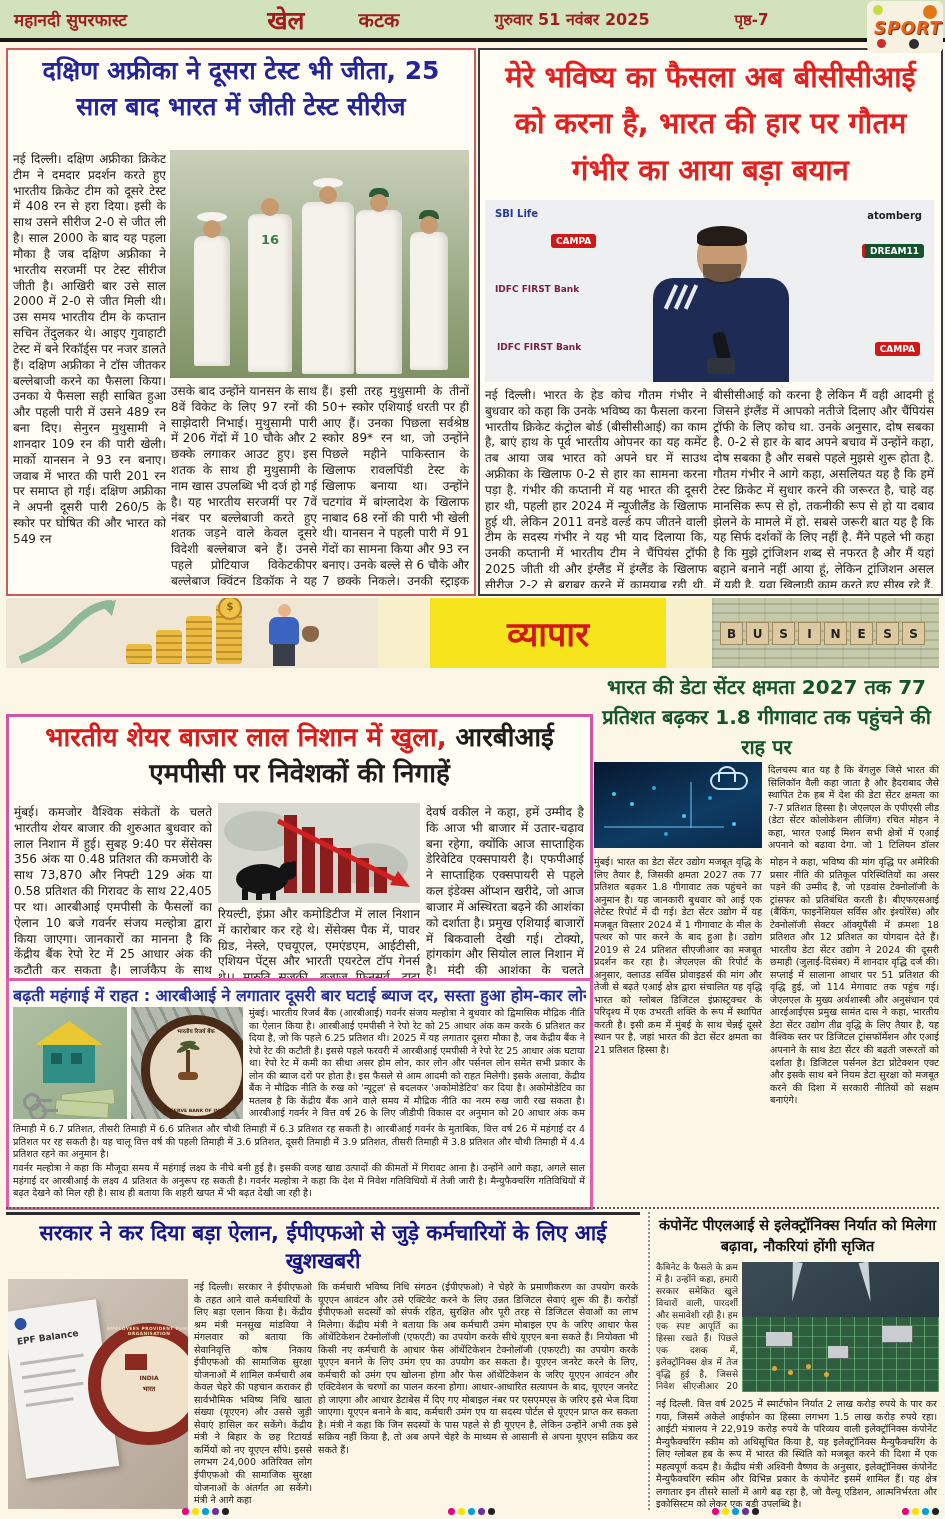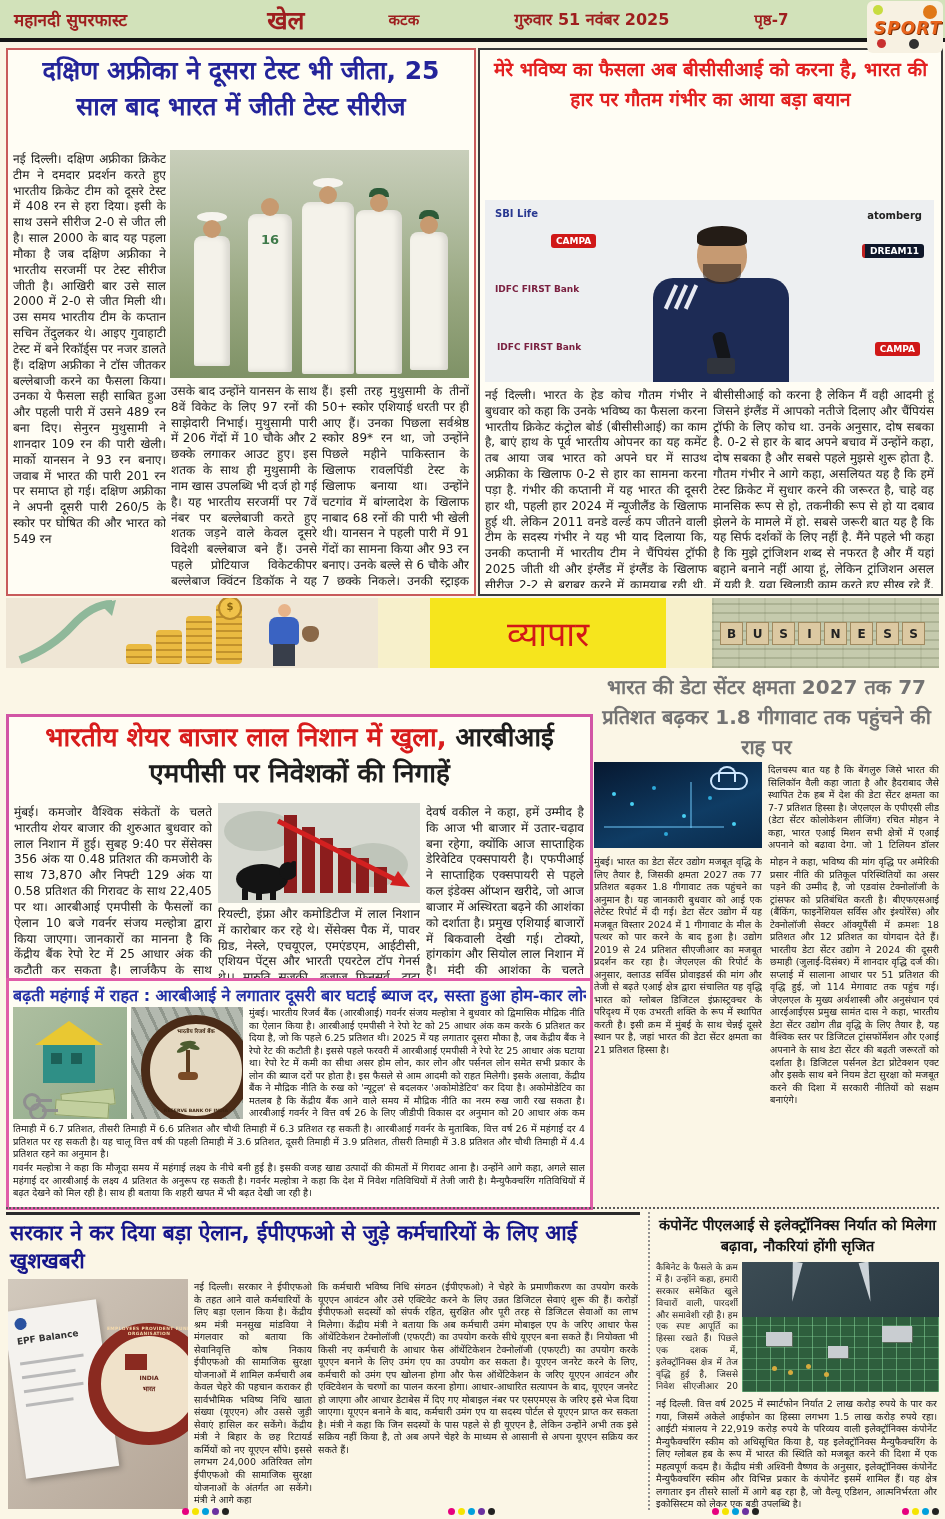--- a/index.html
+++ b/index.html
@@ -10,7 +10,7 @@
   .mh{white-space:nowrap;}
   .mh.paper{margin-left:14px;font-size:17px;}
   .mh.section{margin-left:140px;font-size:25px;}
-  .mh.city{margin-left:84px;font-size:15px;}
+  .mh.city{margin-left:54px;font-size:20px;}
   .mh.date{margin-left:95px;font-size:16px;}
   .mh.pageno{margin-left:85px;font-size:15px;}
   .sport-logo{position:absolute;right:2px;top:1px;width:76px;height:52px;background:#f7f1e2;border-radius:6px;z-index:6;overflow:hidden;}

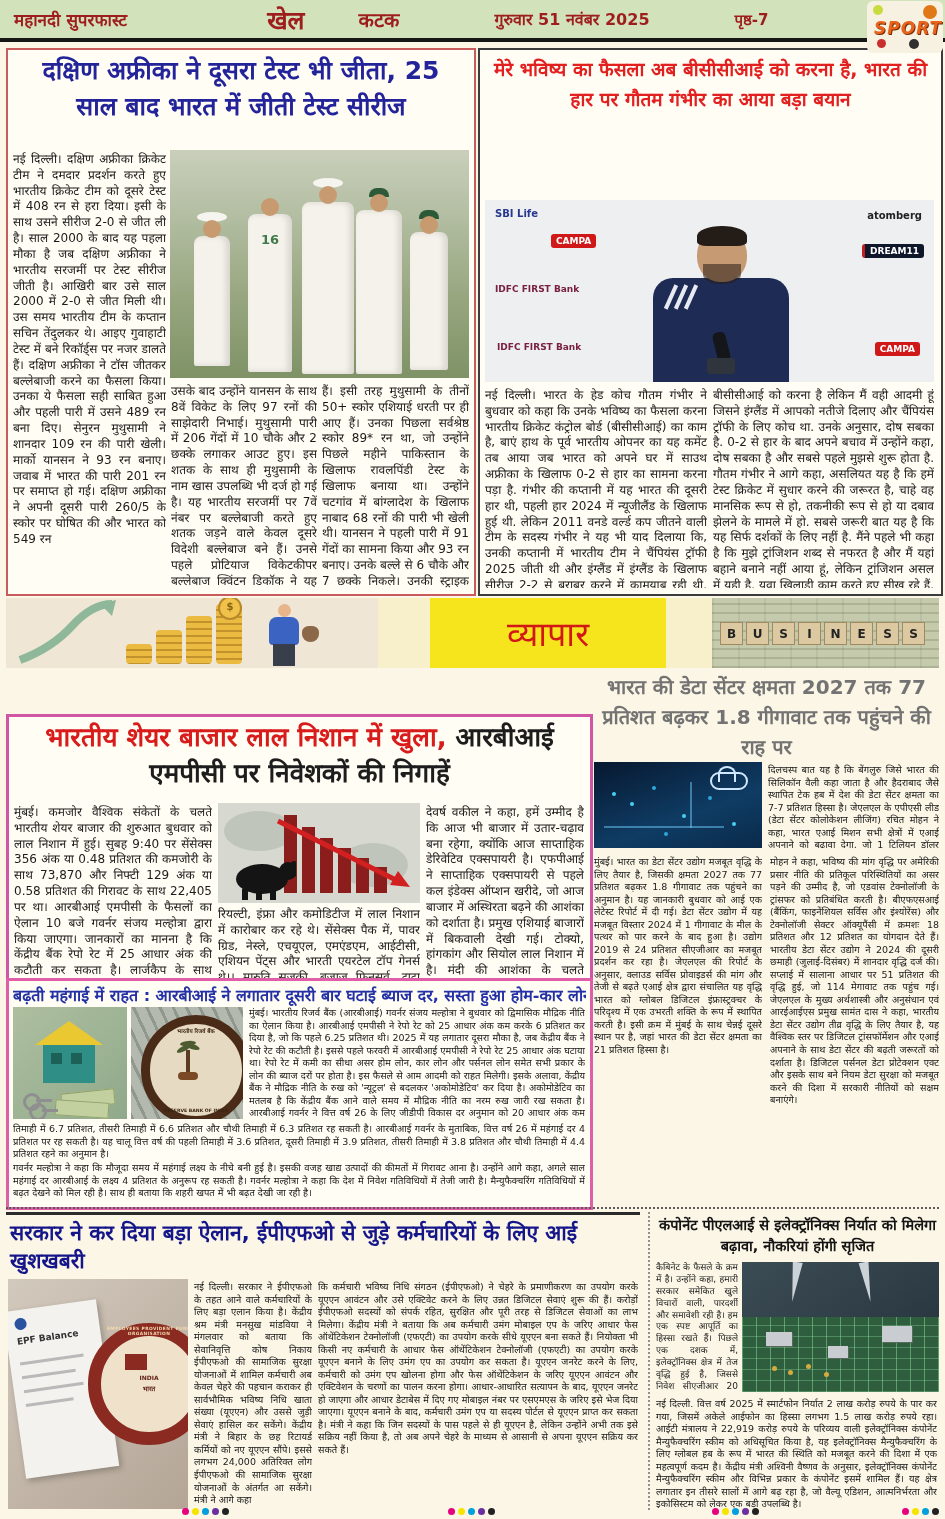--- a/index.html
+++ b/index.html
@@ -35,7 +35,7 @@
   .jersey-no{position:absolute;left:50%;transform:translateX(-50%);top:18px;font-size:13px;font-weight:bold;color:#3f7a4a;}
   
   .art-gg{left:478px;top:48px;width:461px;height:544px;border:2px solid #3c3c3c;}
-  .hl-gg{margin:4px 8px 8px;color:#e32020;font-weight:bold;font-size:19px;line-height:1.6;text-align:center;}
+  .hl-gg{margin:4px 8px 8px;color:#e32020;font-weight:bold;font-size:29px;line-height:1.6;text-align:center;}
   .photo-gg{position:absolute;left:5px;top:150px;width:449px;height:182px;background:#edeff1;overflow:hidden;}
   .chip{position:absolute;font-weight:bold;white-space:nowrap;}
   .chip.box{padding:2px 5px;border-radius:3px;}

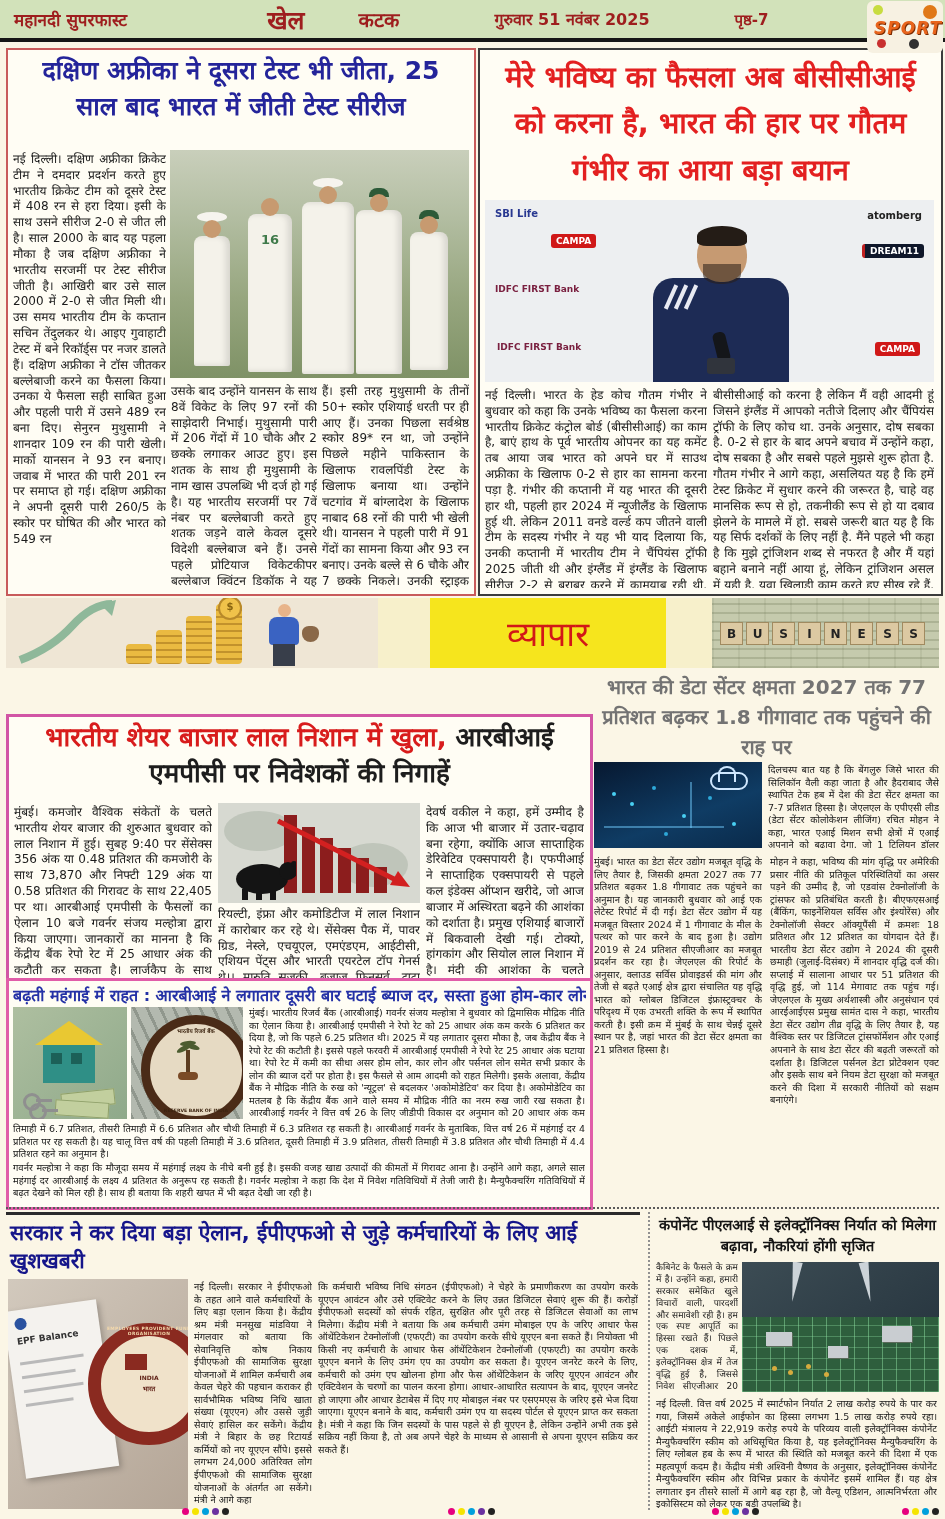--- a/index.html
+++ b/index.html
@@ -179,7 +179,7 @@
       <span class="chip box" style="left:66px;top:34px;background:#d01818;color:#fff;font-size:9px;">CAMPA</span>
       <span class="chip" style="left:10px;top:84px;color:#7a2040;font-size:9px;">IDFC FIRST Bank</span>
       <span class="chip" style="right:12px;top:10px;color:#222;font-size:10px;">atomberg</span>
-      <span class="chip box" style="right:10px;top:44px;background:#0f172a;color:#fff;font-size:9px;border-left:3px solid #c02020;">DREAM11</span>
+      <span class="chip box" style="right:10px;top:44px;background:#14532d;color:#fff;font-size:9px;border-left:3px solid #c02020;">DREAM11</span>
       <span class="chip box" style="right:14px;bottom:26px;background:#d01818;color:#fff;font-size:9px;">CAMPA</span>
       <span class="chip" style="left:12px;bottom:30px;color:#7a2040;font-size:9px;">IDFC FIRST Bank</span>
       <div class="gg-body">

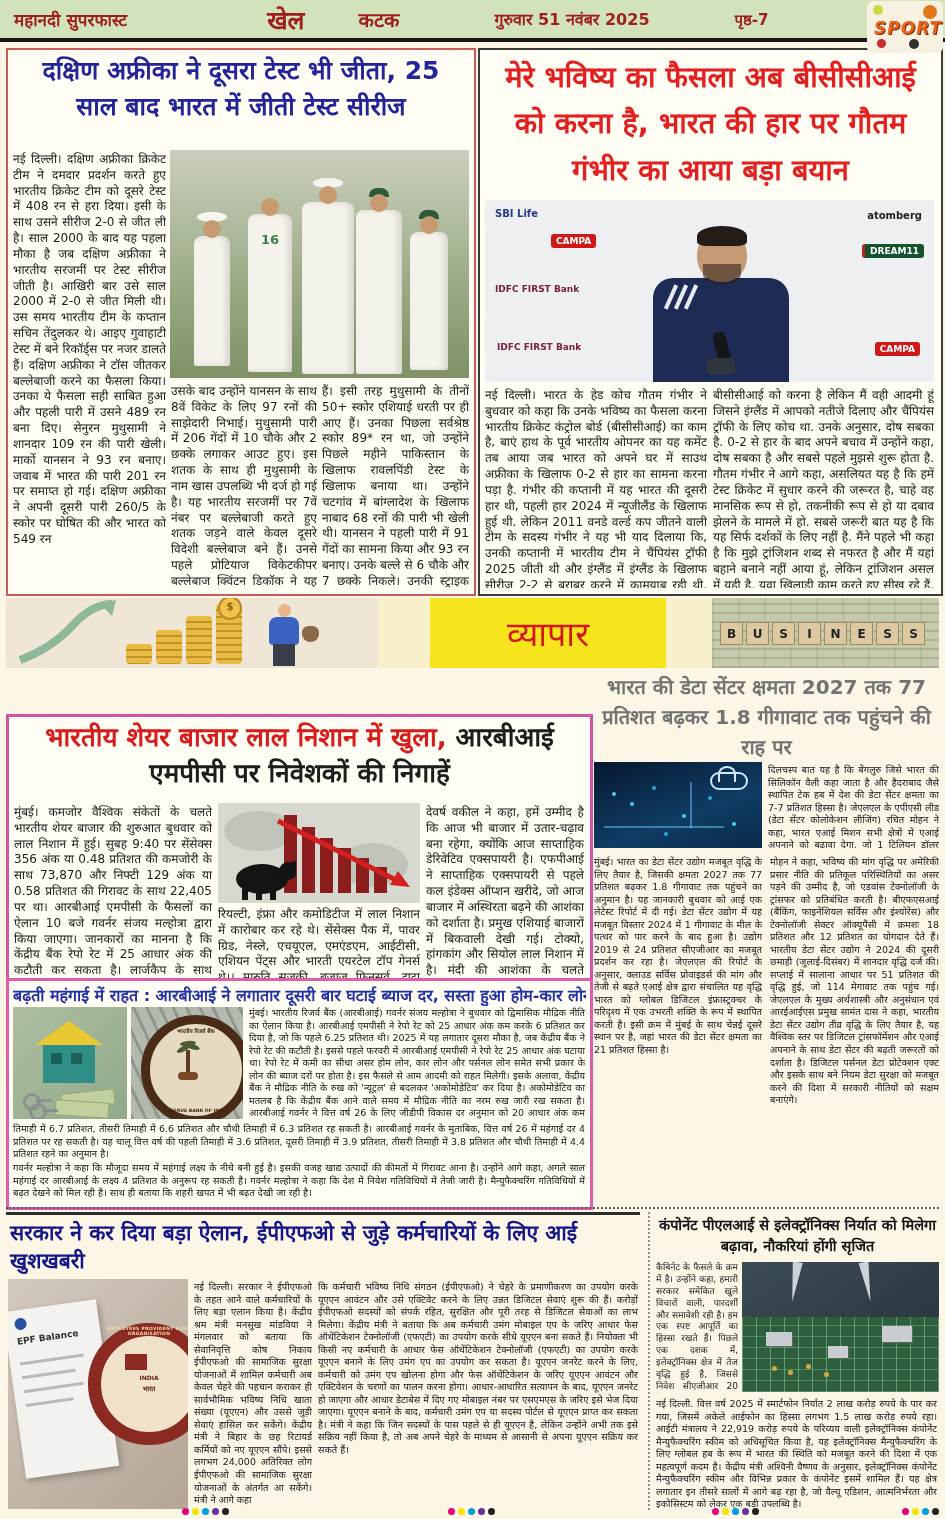--- a/index.html
+++ b/index.html
@@ -56,7 +56,7 @@
   .illust-man-legs{position:absolute;width:22px;height:22px;background:#383e4a;}
   .illust-bag{position:absolute;width:17px;height:16px;border-radius:40% 40% 50% 50%;background:#8a6848;}
   .vyapar-box{position:absolute;left:424px;top:0;width:236px;height:70px;background:#f6e51d;display:flex;align-items:center;justify-content:center;}
-  .vyapar-box span{color:#d21717;font-size:34px;font-weight:normal;}
+  .vyapar-box span{color:#d21717;font-size:34px;font-weight:bold;}
   .band-biz{position:absolute;right:0;top:0;width:227px;height:70px;background:#c5caad;background-image:repeating-linear-gradient(0deg,rgba(85,95,60,.22) 0 2px,transparent 2px 9px),repeating-linear-gradient(90deg,rgba(85,95,60,.10) 0 2px,transparent 2px 26px);overflow:hidden;}
   .tiles{position:absolute;left:8px;top:24px;display:flex;gap:3px;}
   .tile{width:21px;height:21px;background:#dcc9a2;border:1px solid #a08a60;display:flex;align-items:center;justify-content:center;font-size:12px;font-weight:bold;color:#222;}

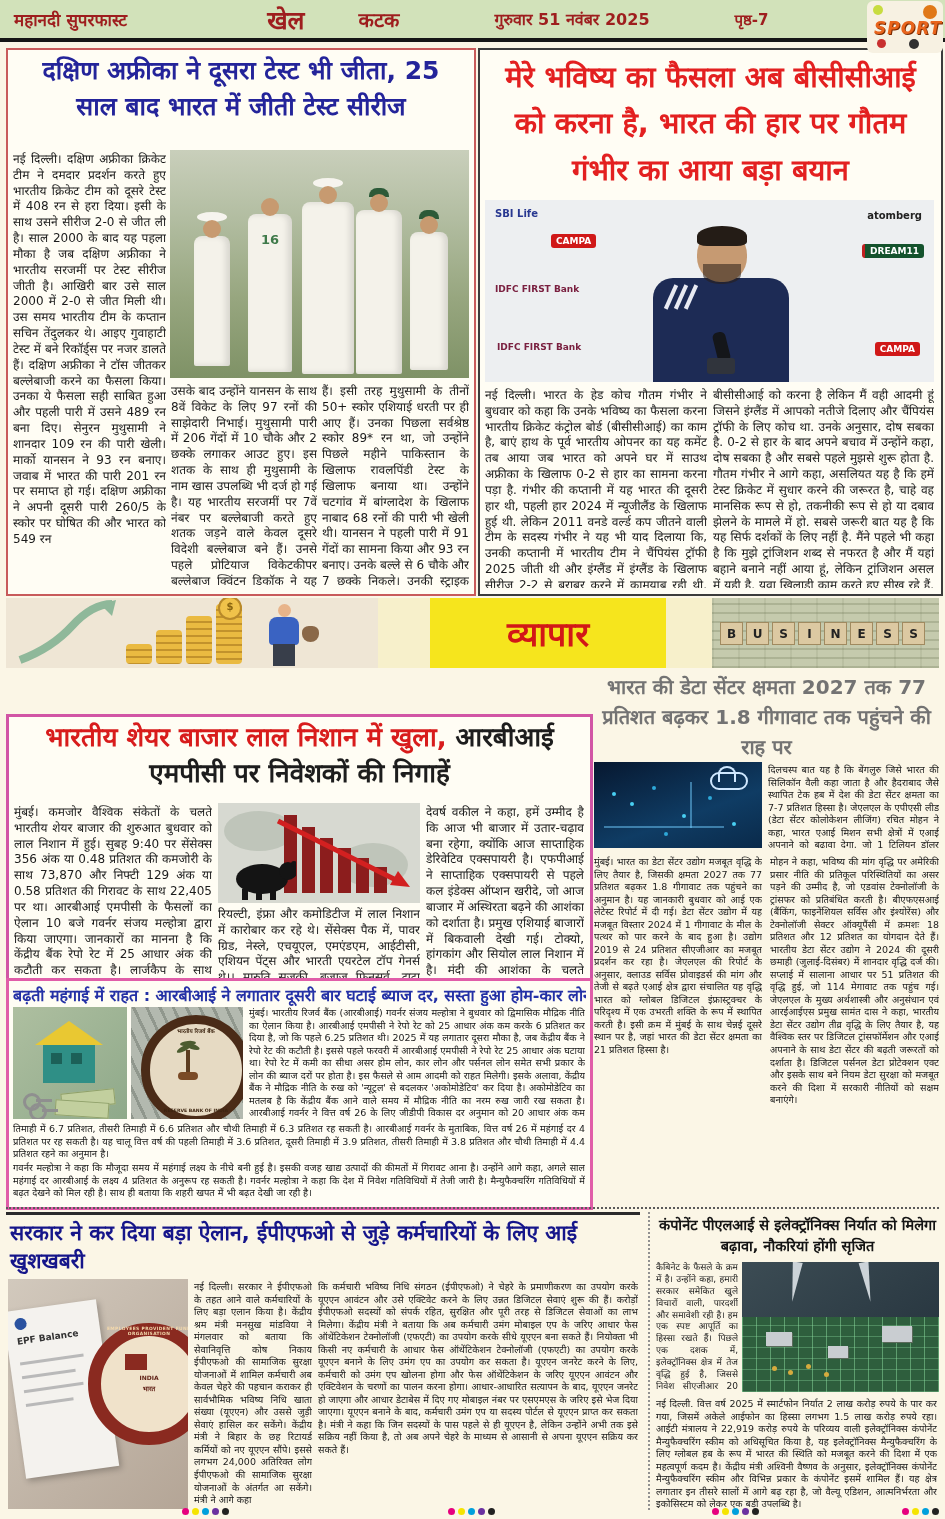--- a/index.html
+++ b/index.html
@@ -71,7 +71,7 @@
   .bar{width:13px;background:#8c1d1d;}
   
   .art-dc{left:594px;top:672px;width:345px;height:532px;background:transparent;}
-  .hl-dc{margin:0 2px;font-size:20px;font-weight:bold;color:#737373;line-height:1.5;text-align:center;}
+  .hl-dc{margin:0 2px;font-size:20px;font-weight:bold;color:#14532d;line-height:1.5;text-align:center;}
   .img-dc{position:absolute;left:0;top:90px;width:168px;height:86px;background:linear-gradient(160deg,#071830,#0f3c64 60%,#0a2a4a);overflow:hidden;}
   .dc-cloud{position:absolute;right:14px;top:10px;width:34px;height:14px;background:transparent;border:2px solid #cfe8ff;border-radius:10px;}
   .dc-cloud:before{content:"";position:absolute;left:6px;top:-8px;width:14px;height:14px;border:2px solid #cfe8ff;border-bottom:none;border-radius:50% 50% 0 0;background:transparent;}

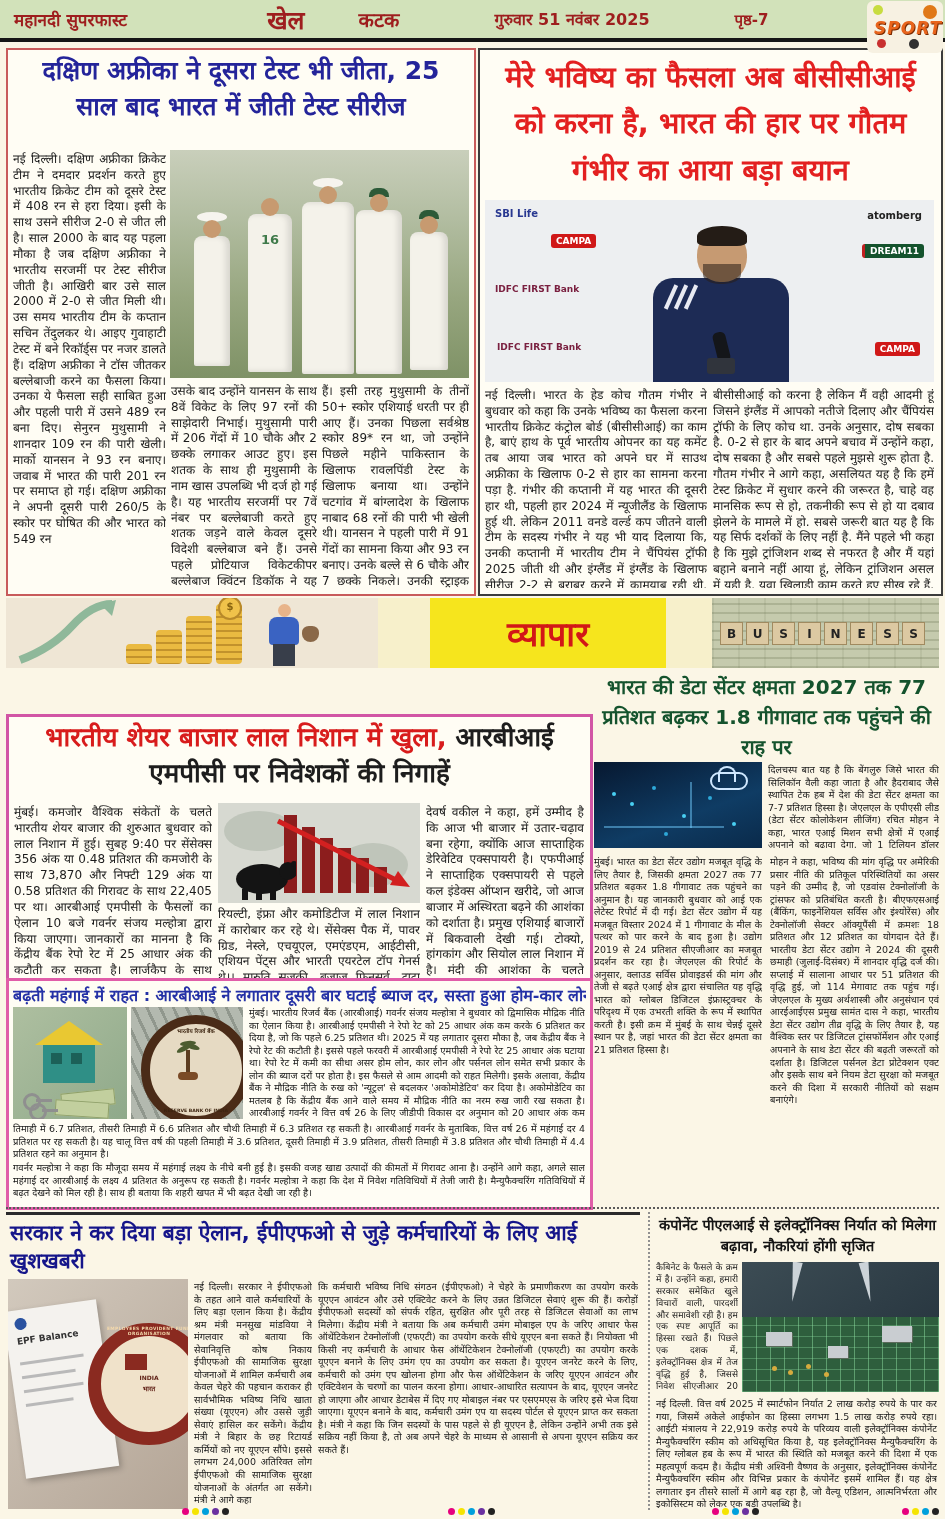--- a/index.html
+++ b/index.html
@@ -95,7 +95,7 @@
   .rbi-tiger{position:absolute;left:28px;top:48px;width:20px;height:8px;border-radius:4px;background:#7a4a26;}
   
   .art-epfo{left:6px;top:1212px;width:634px;height:298px;border-top:3px solid #2b2b2b;background:transparent;}
-  .hl-epfo{margin:4px 4px 16px;font-size:21px;font-weight:bold;color:#15158a;line-height:1.35;}
+  .hl-epfo{margin:4px 4px 16px;font-size:21px;font-weight:bold;color:#15158a;line-height:1.35;text-align:center;}
   .img-epfo{position:absolute;left:2px;top:64px;width:180px;height:230px;background:linear-gradient(135deg,#d2c9bd,#b4a596);overflow:hidden;}
   .epf-card{position:absolute;left:6px;top:26px;width:94px;height:168px;background:#f4f2ee;transform:rotate(-8deg);box-shadow:2px 3px 6px rgba(0,0,0,.25);}
   .epf-card .line{position:absolute;left:10px;height:3px;background:#b9b9b9;}

